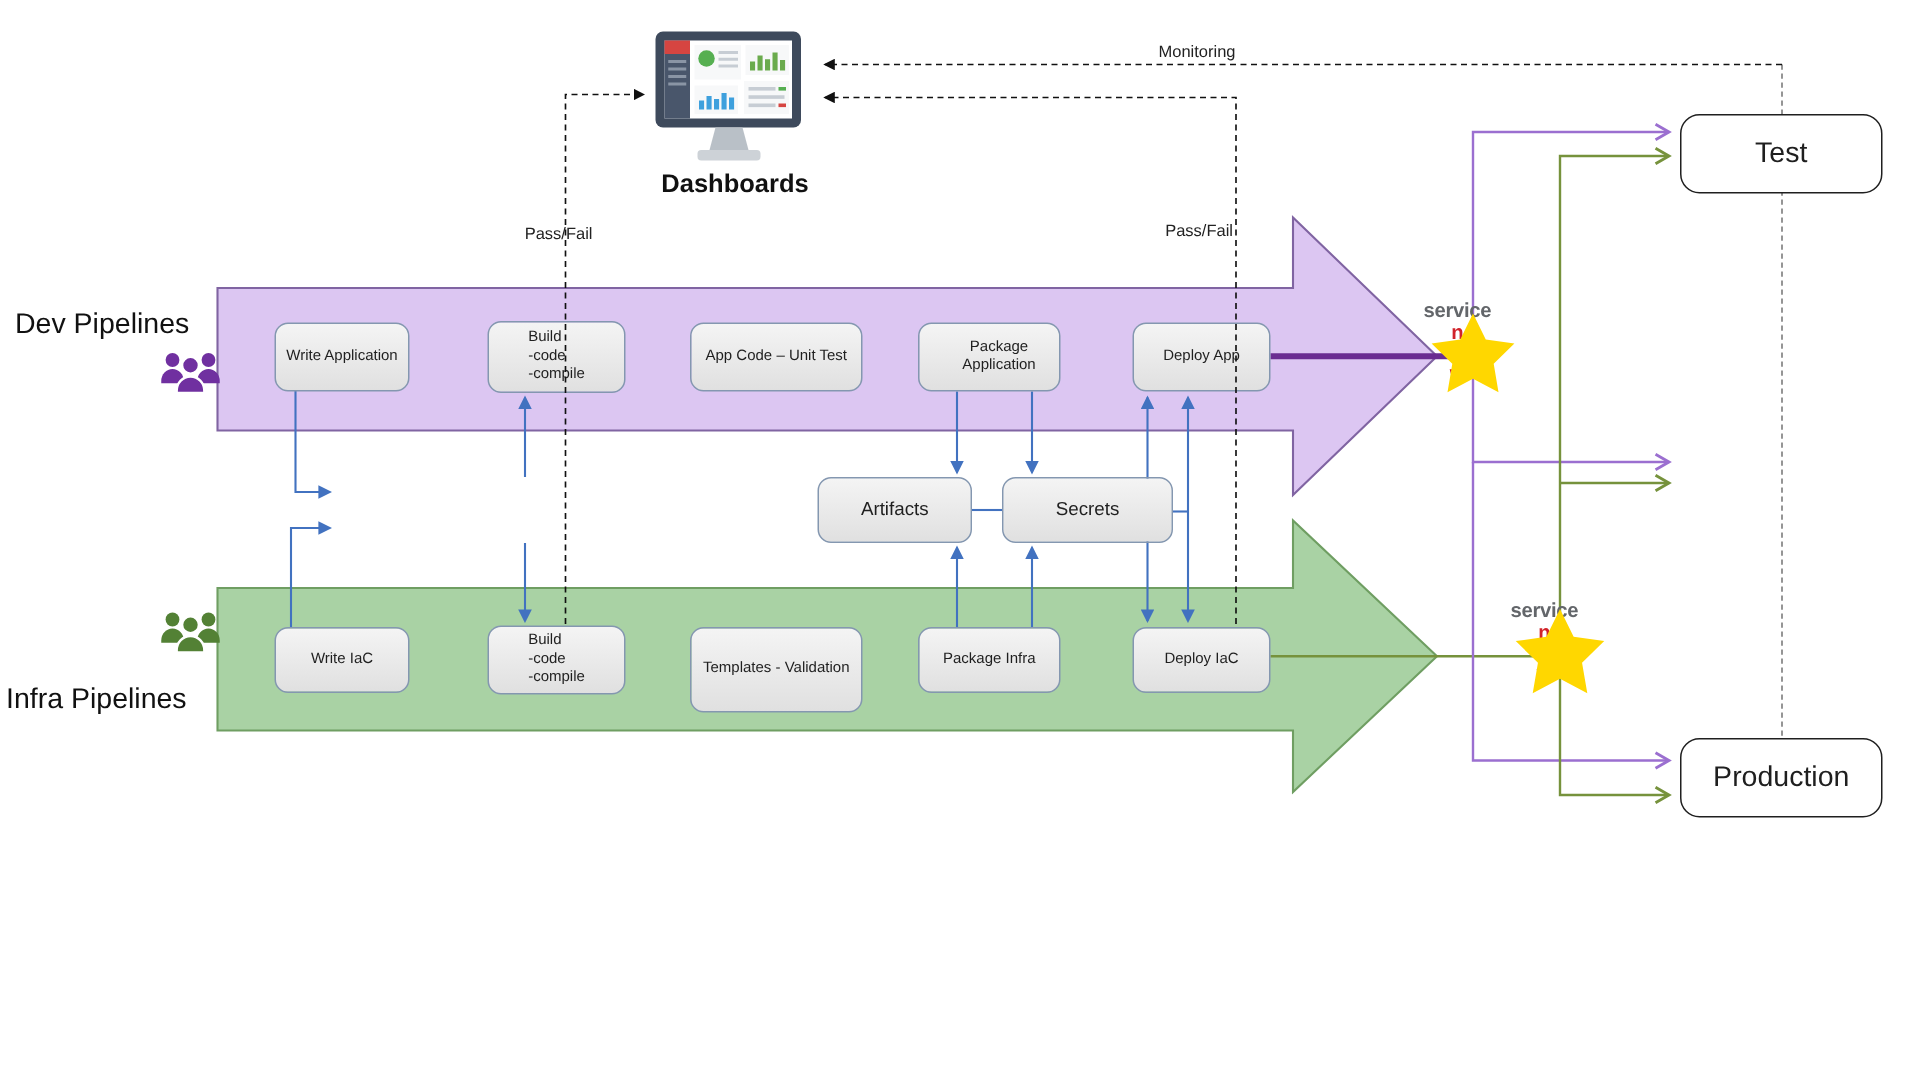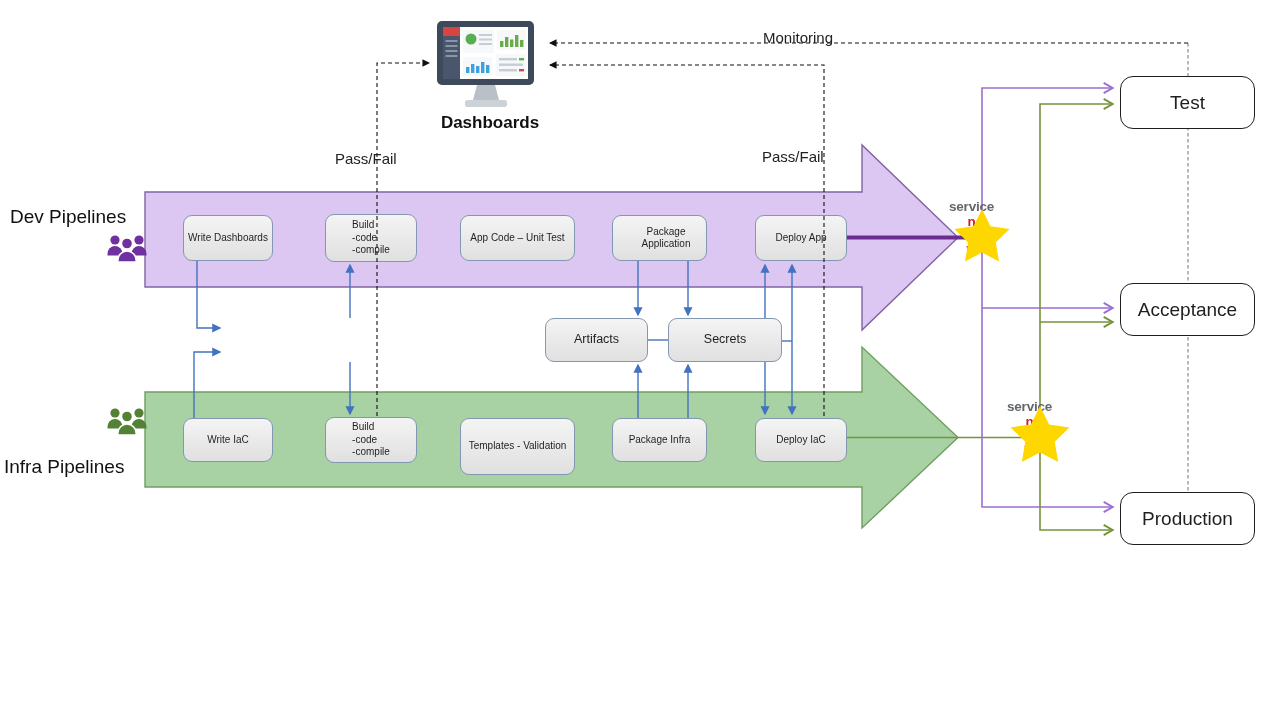--- a/index.html
+++ b/index.html
@@ -23,7 +23,7 @@
          align-items:center; justify-content:center; font-size:19px; }
 
   .side-label { position:absolute; font-size:19px; color:#111; }
-  .tiny { position:absolute; font-size:15px; color:#222; }
+  .tiny { position:absolute; font-size:11px; color:#222; }
   .dash-title { position:absolute; font-size:17px; color:#111; }
 
   

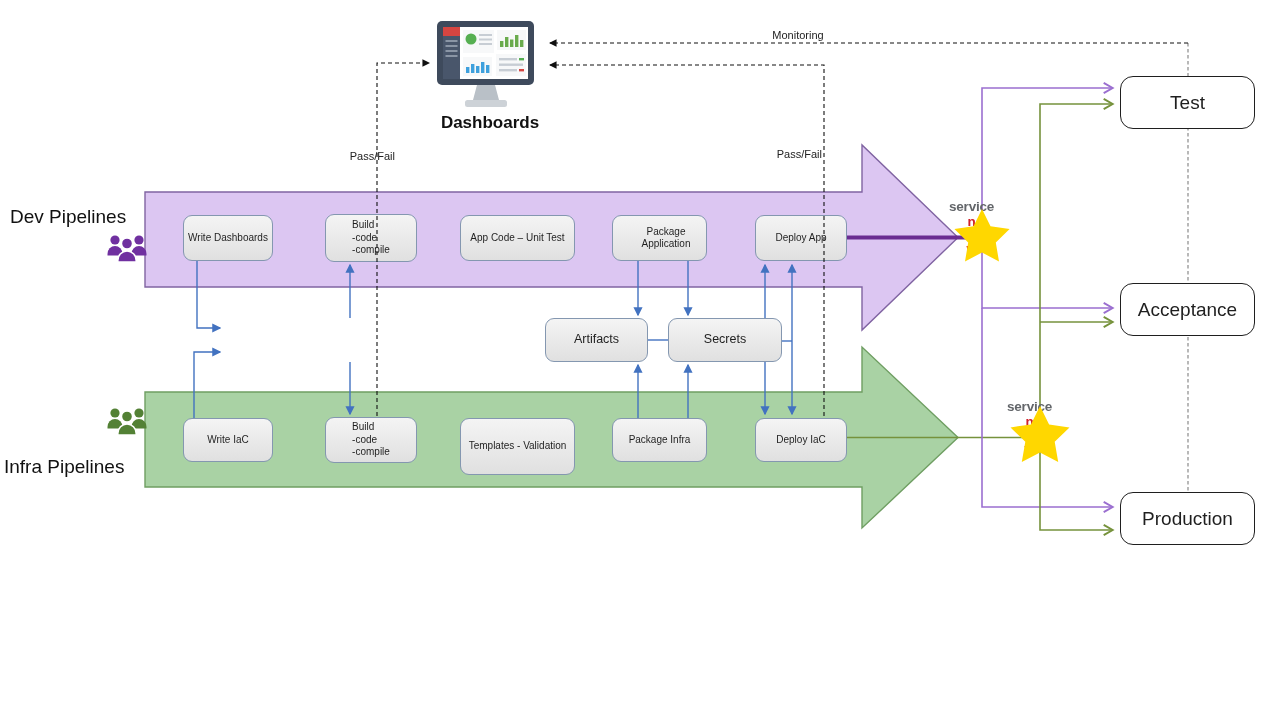--- a/index.html
+++ b/index.html
@@ -119,7 +119,7 @@
   <div class="side-label" style="left:4px; top:456px;">Infra Pipelines</div>
 
   <div class="node" style="left:183px; top:215px; width:90px;  height:46px;">
-      <span>Write Dashboards</span>
+      <span>Write Application</span>
     </div>
   <div class="node" style="left:325px; top:214px; width:92px;  height:48px;">
       <span class="multi">Build

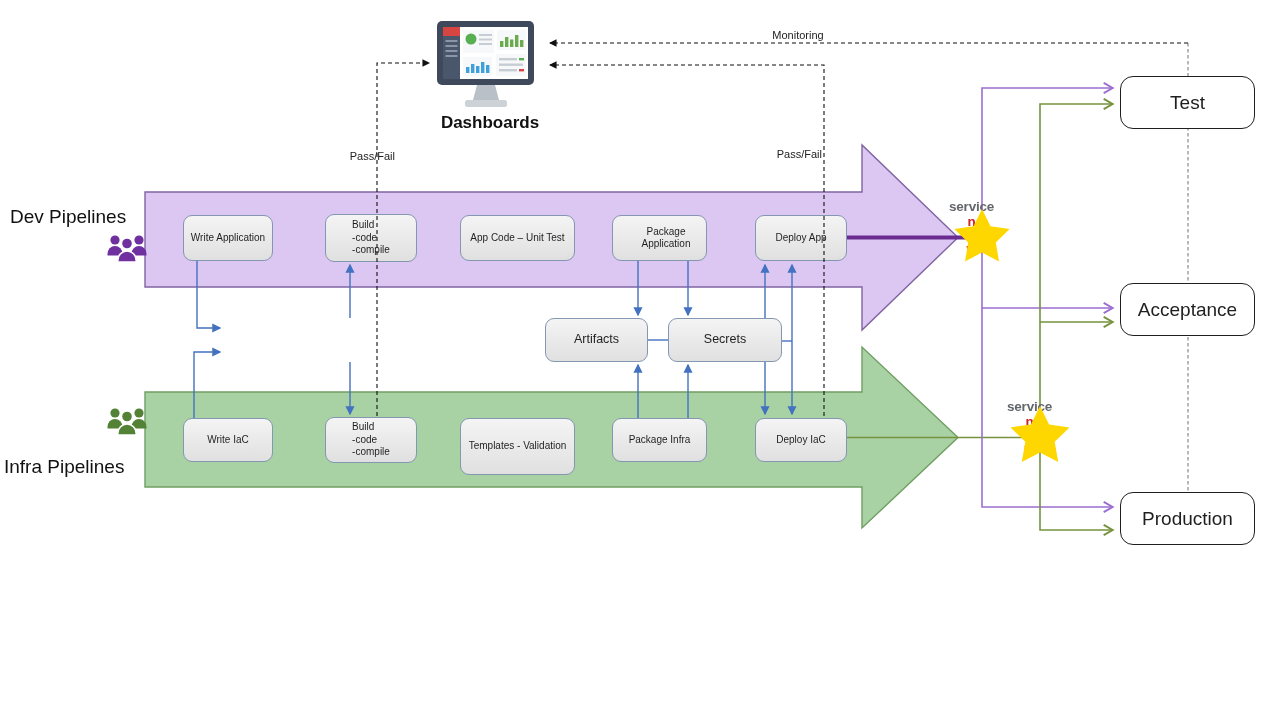--- a/index.html
+++ b/index.html
@@ -163,9 +163,6 @@
 
   <div class="env" style="top:76px;">
       <span>Test</span>
-    </div>
-  <div class="env" style="top:283px;">
-      <span>Acceptance</span>
     </div>
   <div class="env" style="top:492px;">
       <span>Production</span>

